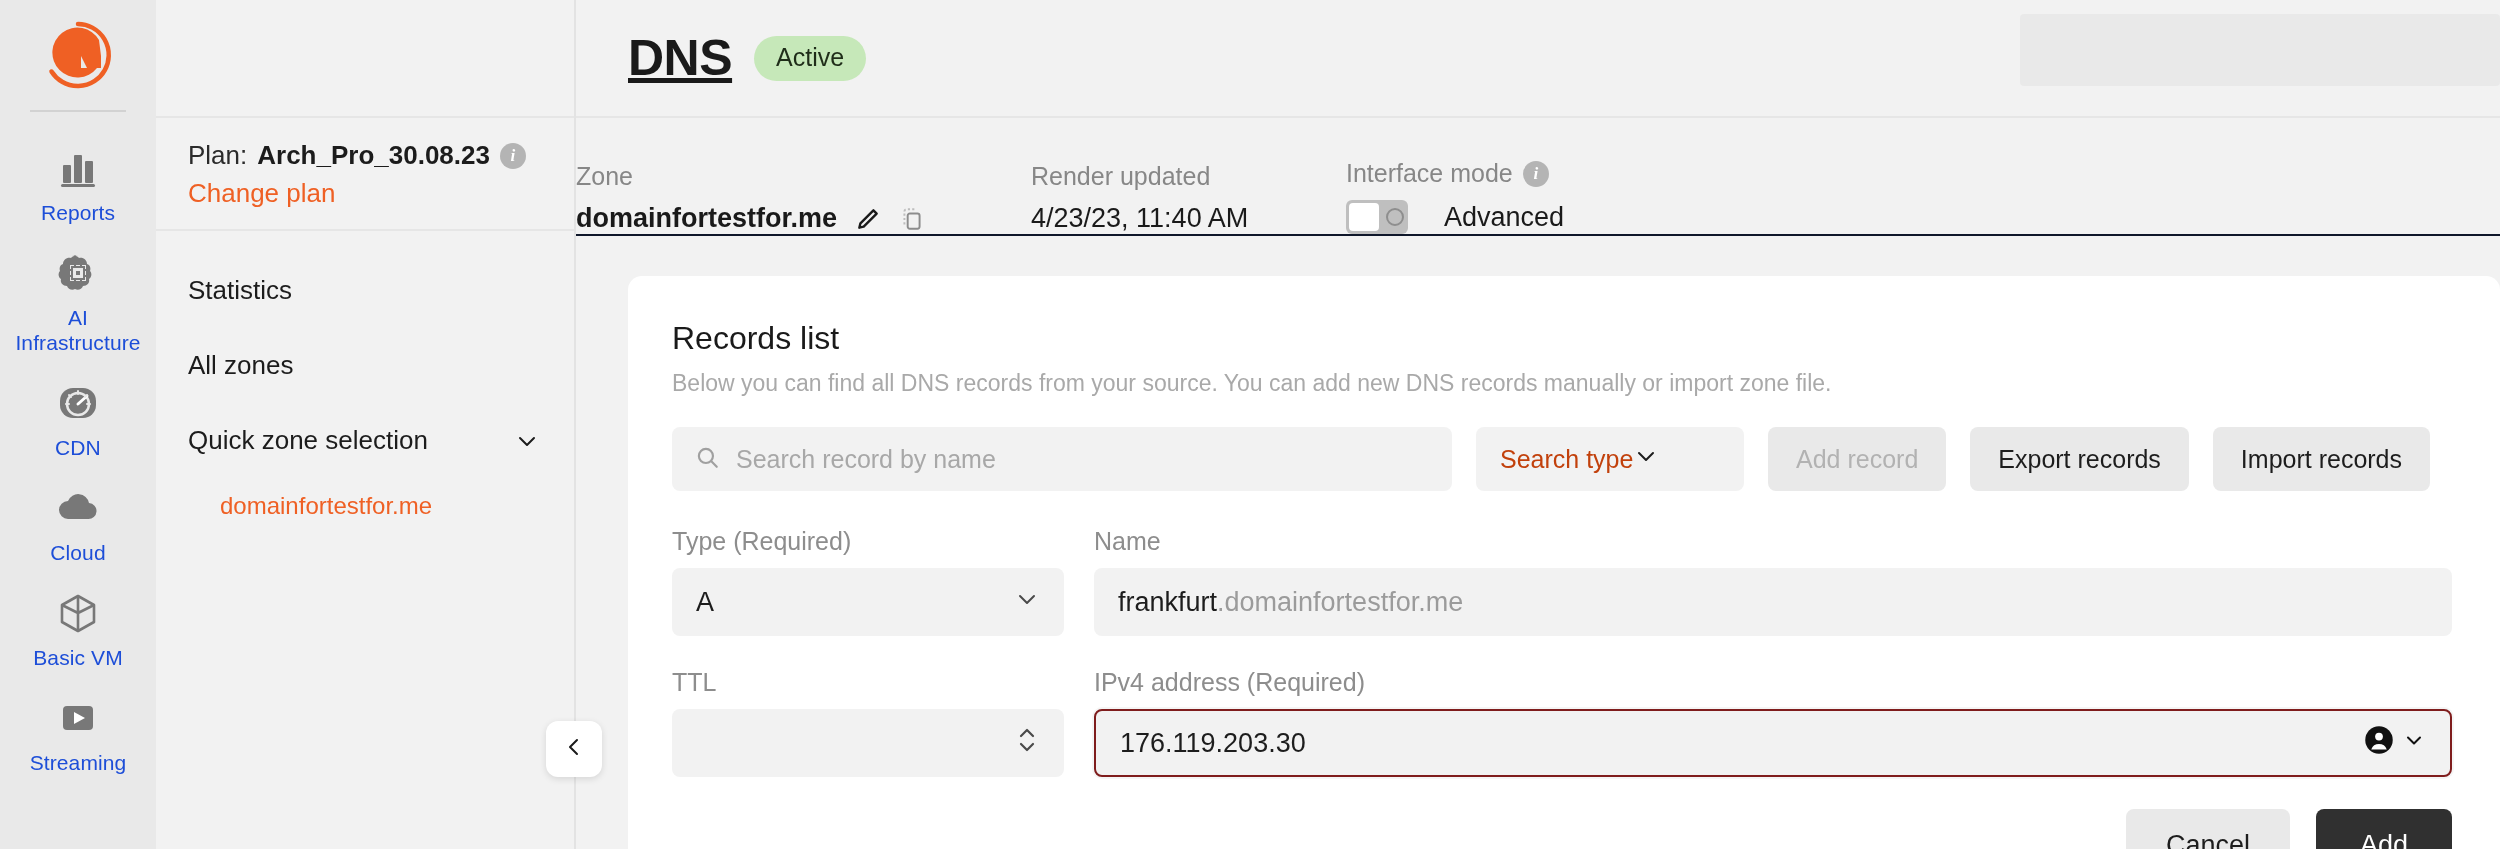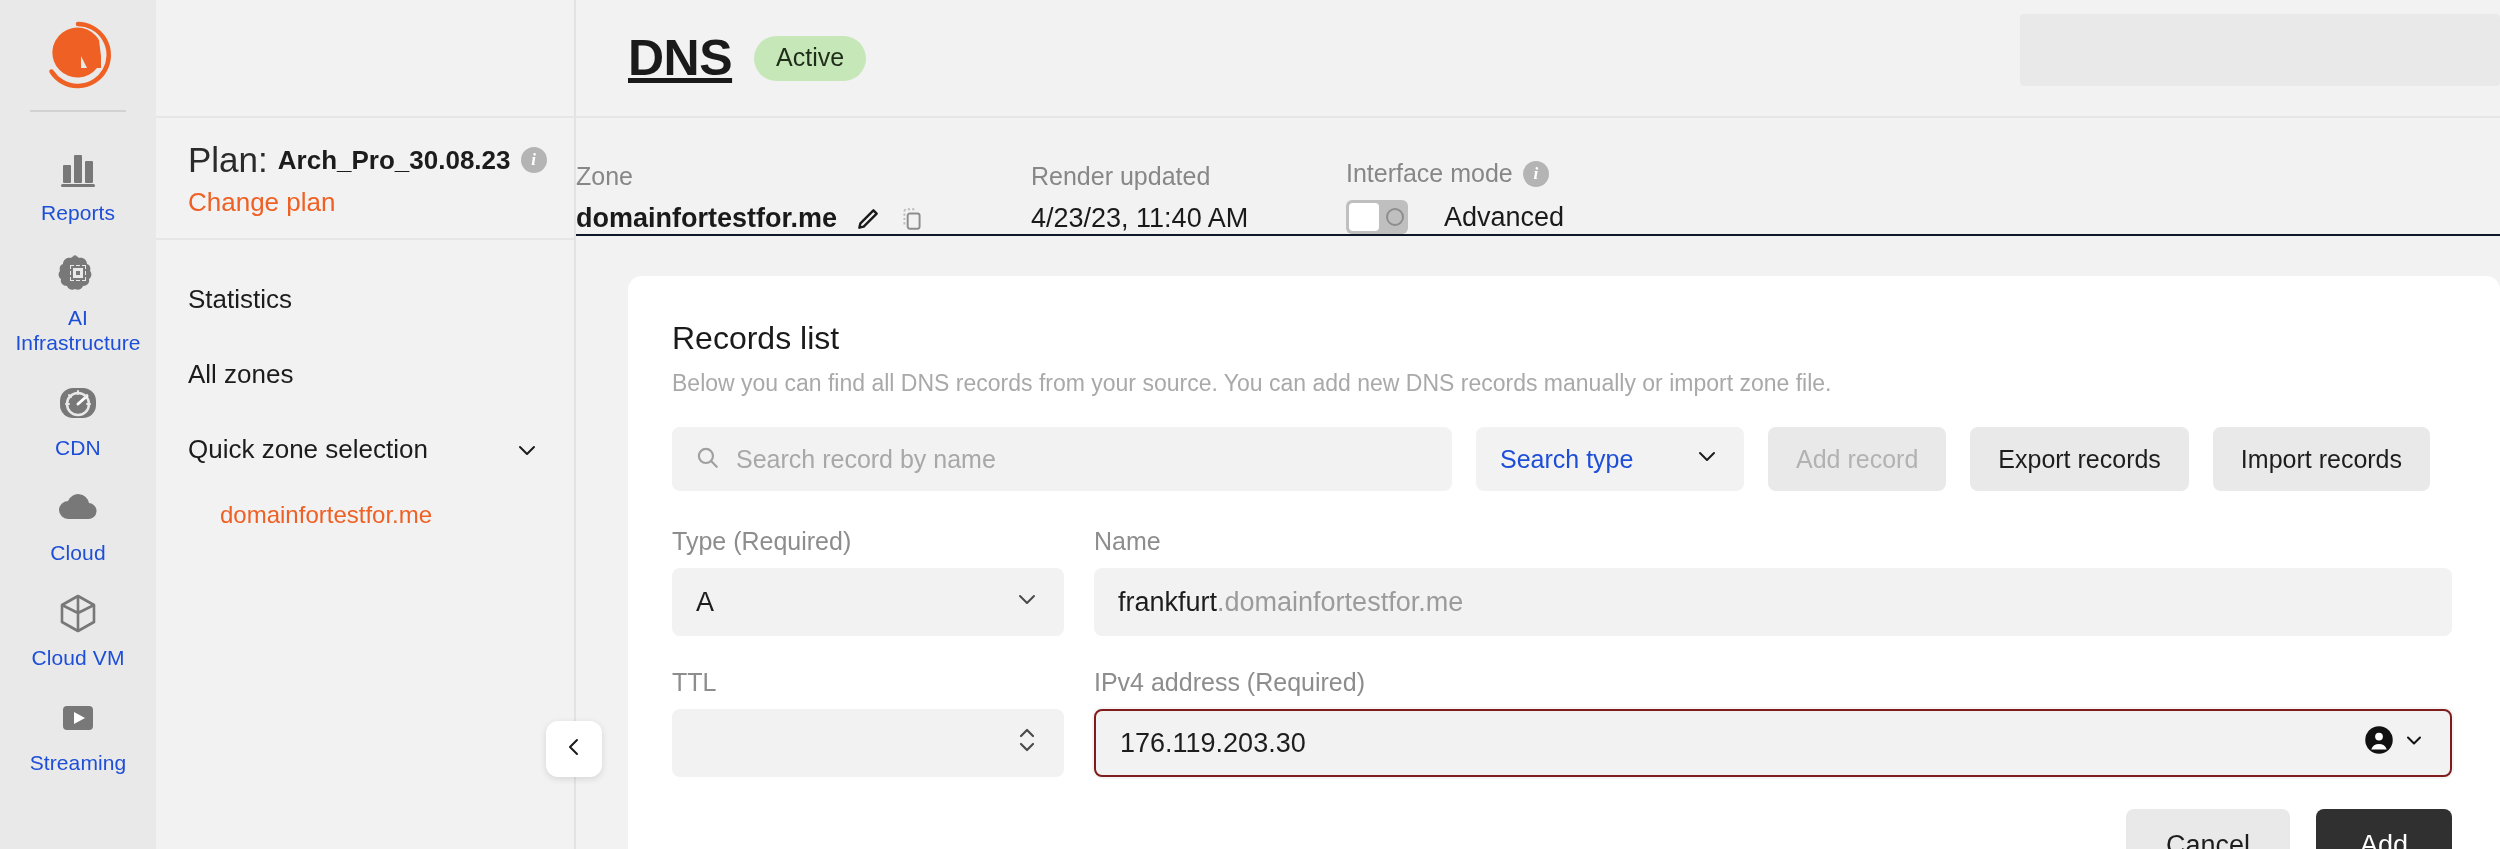--- a/index.html
+++ b/index.html
@@ -40,7 +40,7 @@
   .navcol-top { height: 118px; border-bottom: 2px solid #e6e6e6; }
   .plan-box { padding: 22px 0 20px 32px; border-bottom: 2px solid #e6e6e6; }
   .plan-line { display: flex; align-items: center; gap: 10px; }
-  .plan-label { font-size: 35px; color: #2b2b2b; }
+  .plan-label { font-size: 26px; color: #2b2b2b; }
   .plan-value { font-size: 26px; font-weight: bold; color: #1c1c1c; }
   .info-dot {
     width: 26px; height: 26px; border-radius: 50%; background: #b4b4b4;

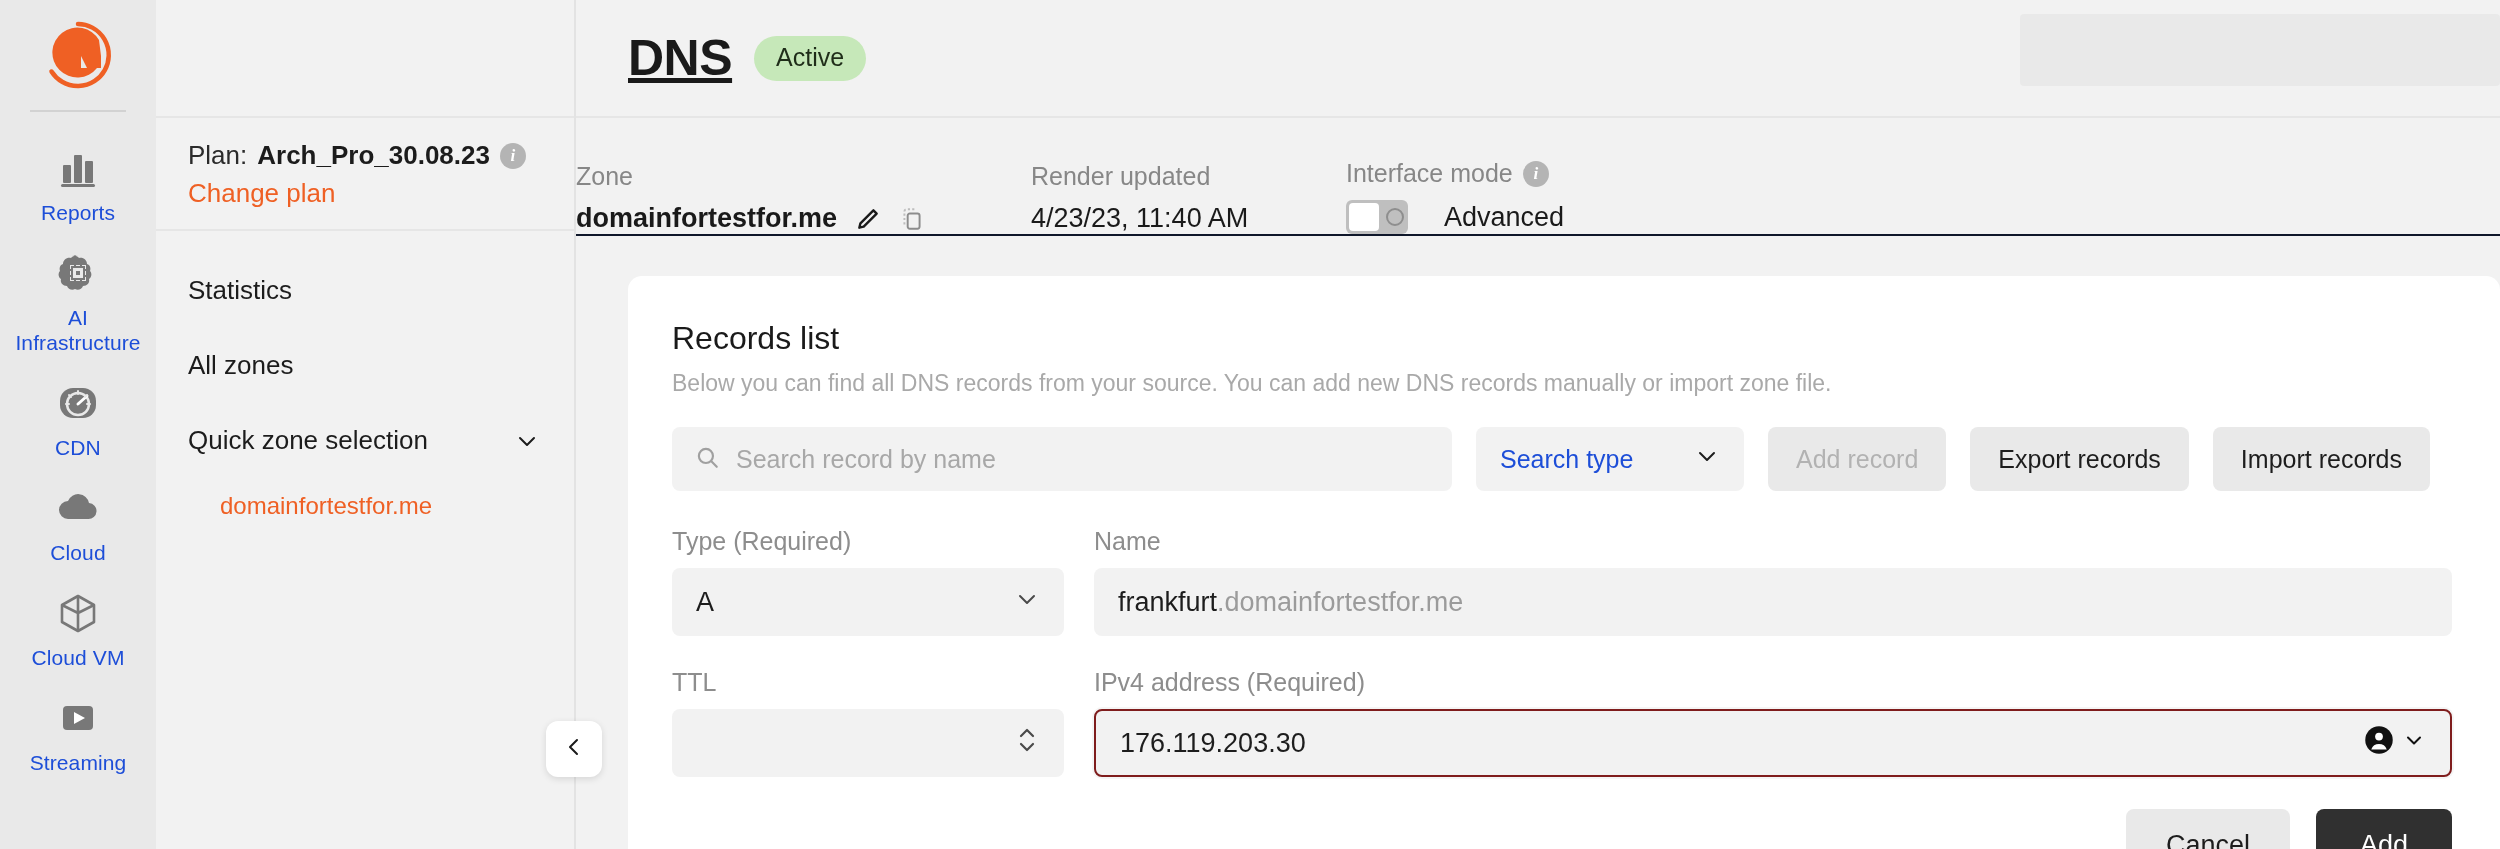--- a/index.html
+++ b/index.html
@@ -134,8 +134,8 @@
   .search-input::placeholder { color: #a8a8a8; }
   .select-box {
     flex: 0 0 268px; height: 64px; background: #f2f2f2; border-radius: 8px;
-    display: flex; align-items: center; justify-content: space-between;
-    padding: 0 24px; font-size: 25px; color: #1d4ed8; cursor: pointer;
+    display: flex; align-items: center; justify-content: flex-start;
+    padding: 0 24px; font-size: 25px; color: #c2410c; cursor: pointer;
   }
   .btn {
     height: 64px; border-radius: 8px; background: #e9e9e9; border: 0;

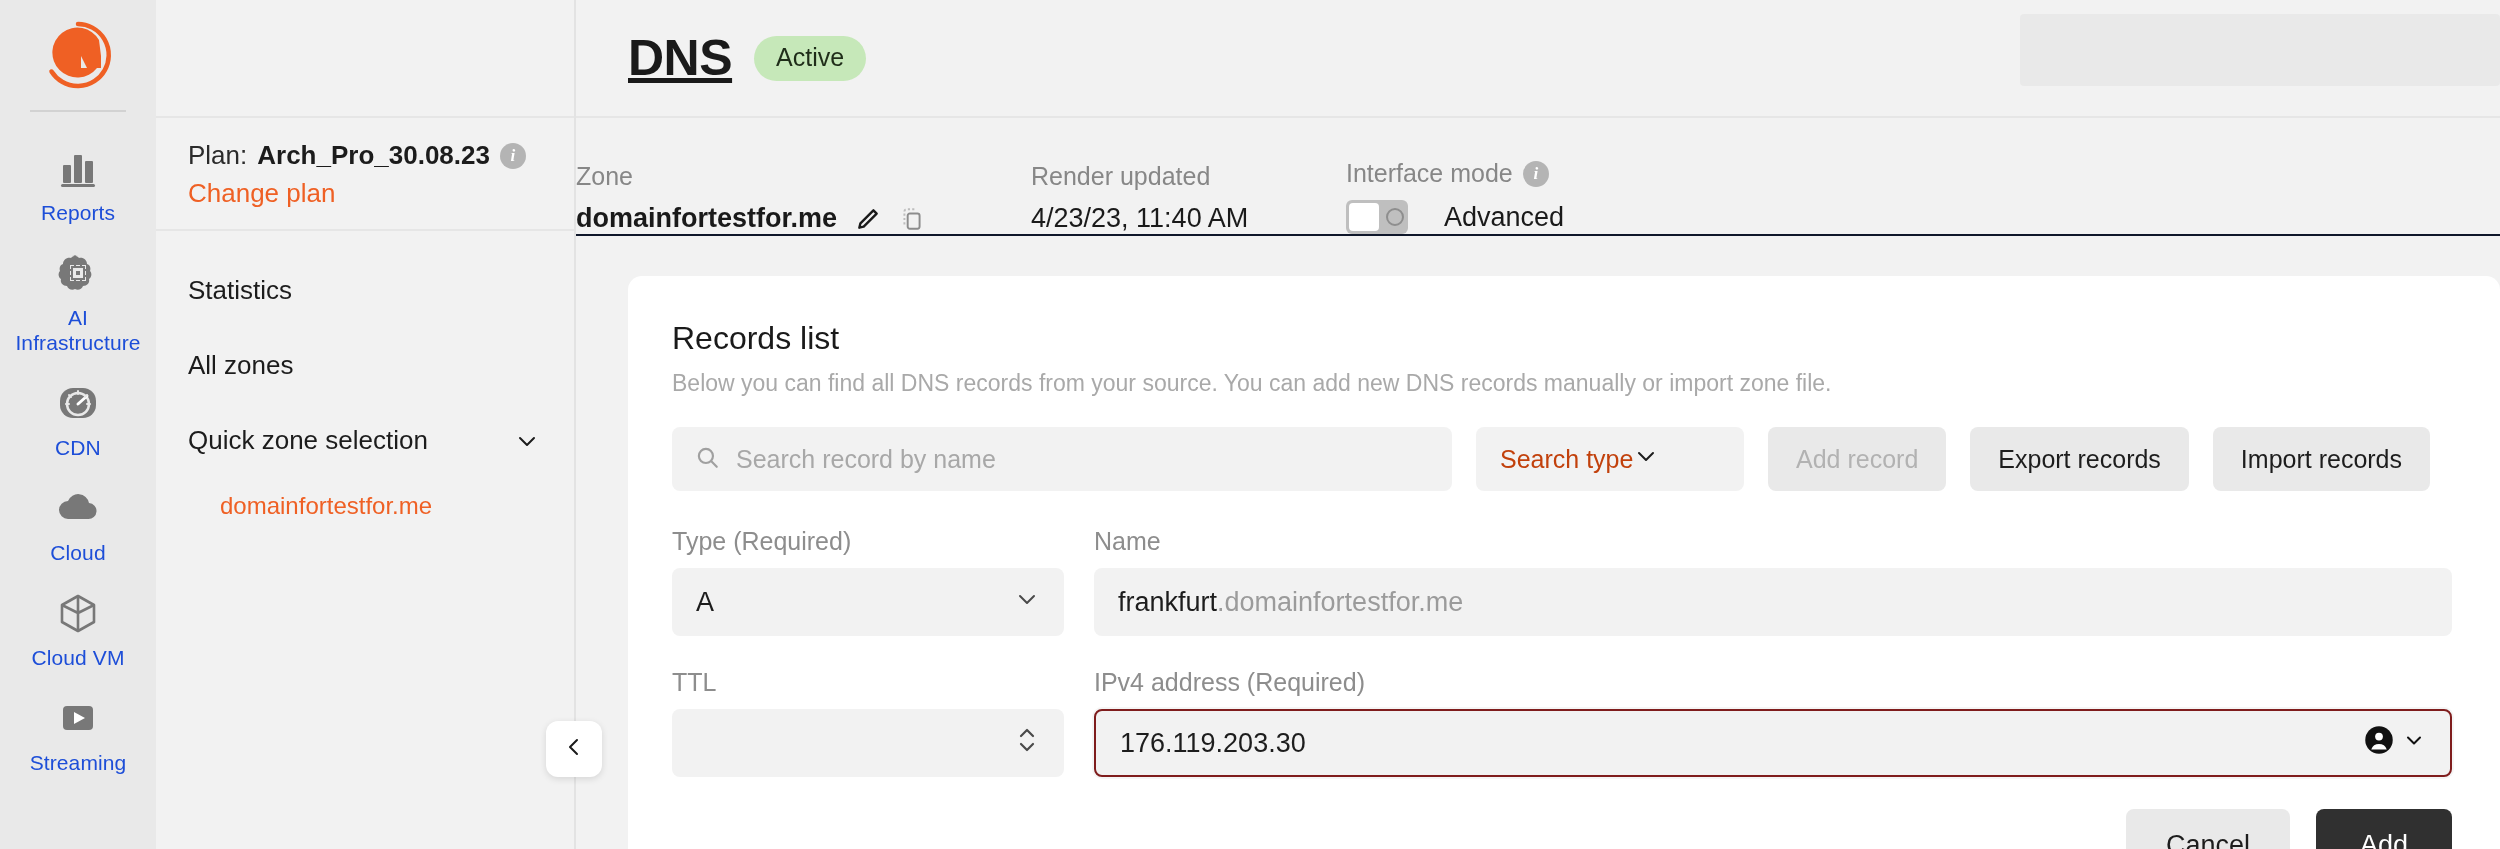--- a/index.html
+++ b/index.html
@@ -256,7 +256,7 @@
           <path d="M23 6 L23 23 M23 23 L39 15 M23 23 L7 15 M23 23 L23 41"></path>
         </svg>
       </div>
-      <div class="rail-label">Cloud VM</div>
+      <div class="rail-label">Basic VM</div>
     </div>
 
     <div class="rail-item">

